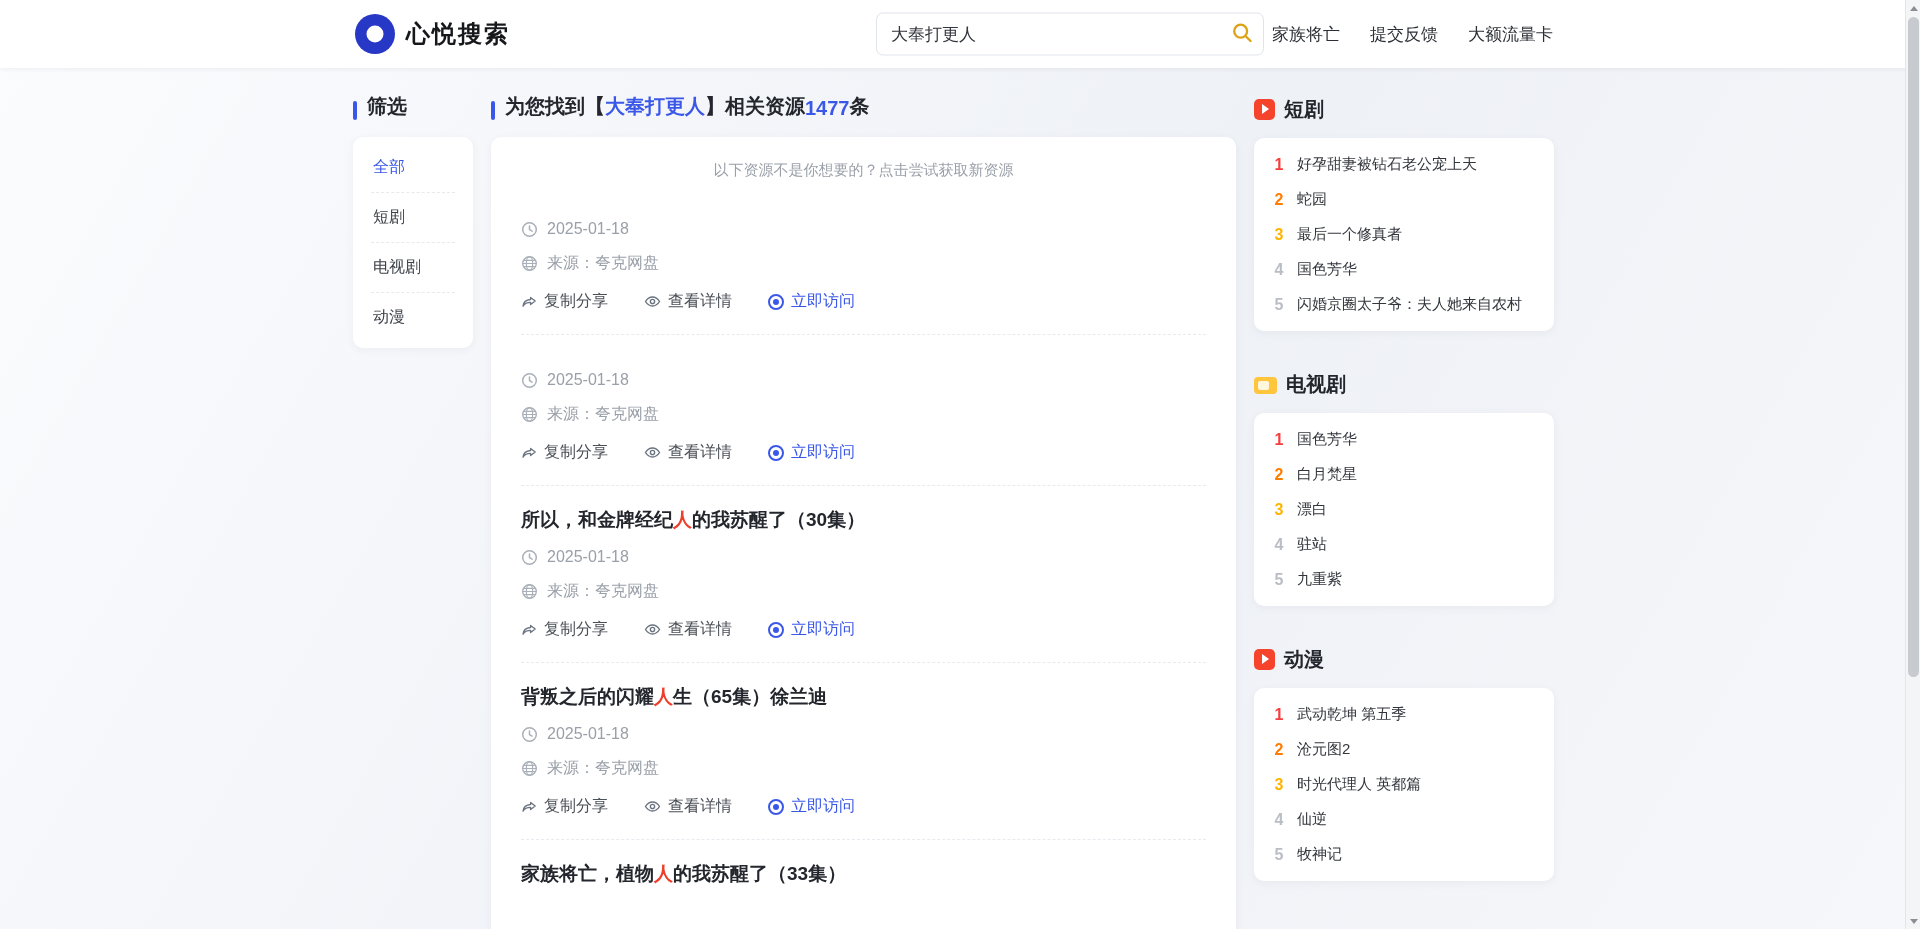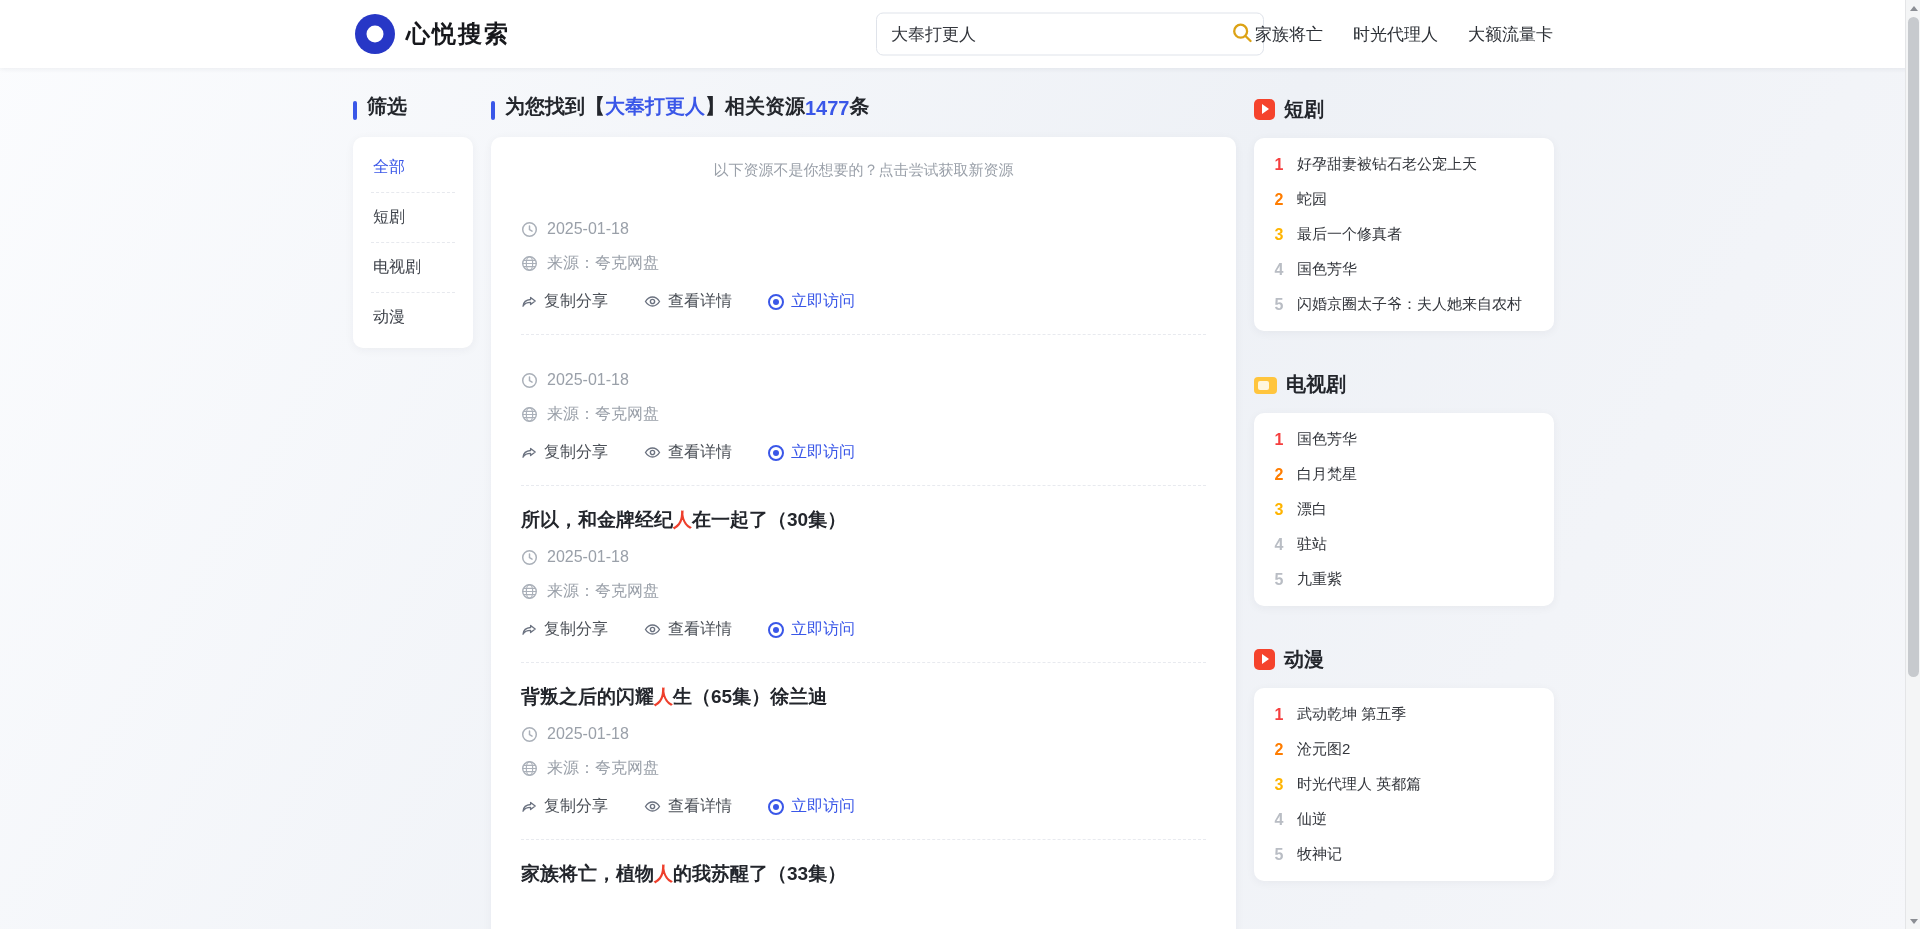--- a/index.html
+++ b/index.html
@@ -132,7 +132,7 @@
 
       <a class="nav-link" href="#">家族将亡</a>
 
-      <a class="nav-link" href="#">时光代理人</a>
+      <a class="nav-link" href="#">提交反馈</a>
 
       <a class="nav-link" href="#">大额流量卡</a>
 

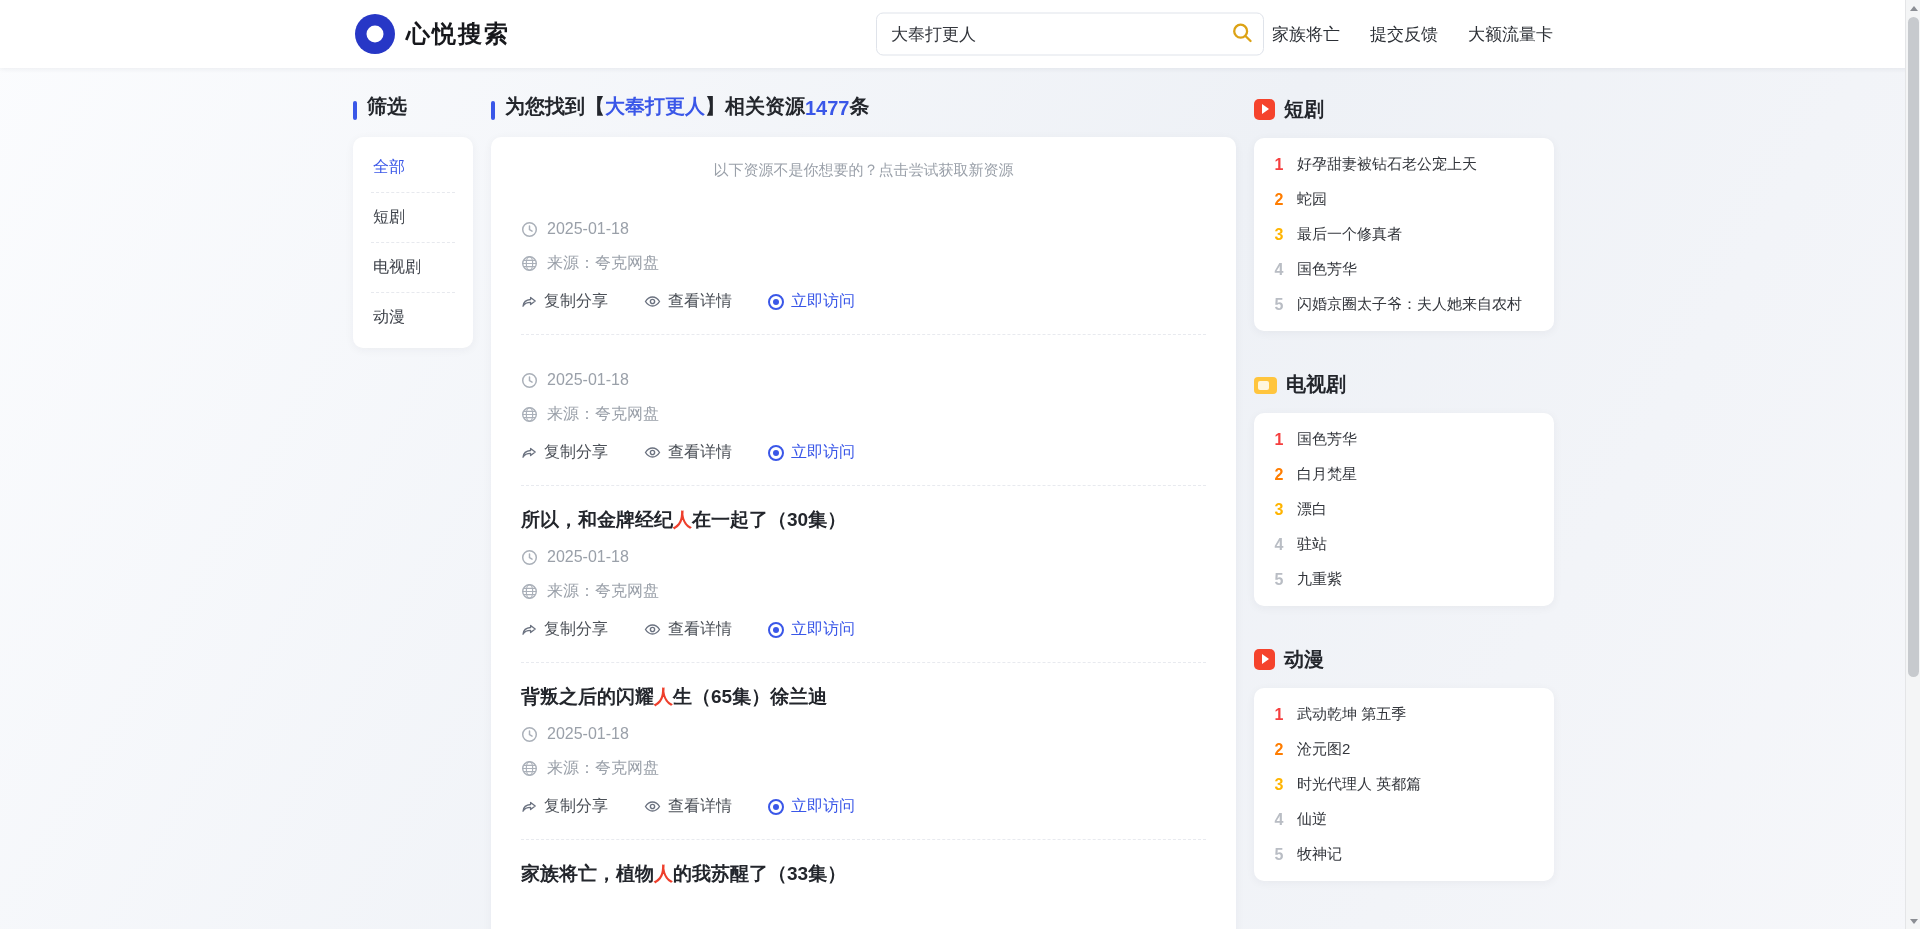--- a/index.html
+++ b/index.html
@@ -263,7 +263,7 @@
         </div>
 
         <div class="result-item">
-          <div class="result-title"><span>所以，和金牌经纪</span><span class="kw">人</span><span>在一起了（30集）</span></div>
+          <div class="result-title"><span>所以，和金牌经纪</span><span class="kw">人</span><span>的我苏醒了（30集）</span></div>
           <div class="meta-row">
             <span>
               <svg width="17" height="17" viewBox="0 0 16 16">

